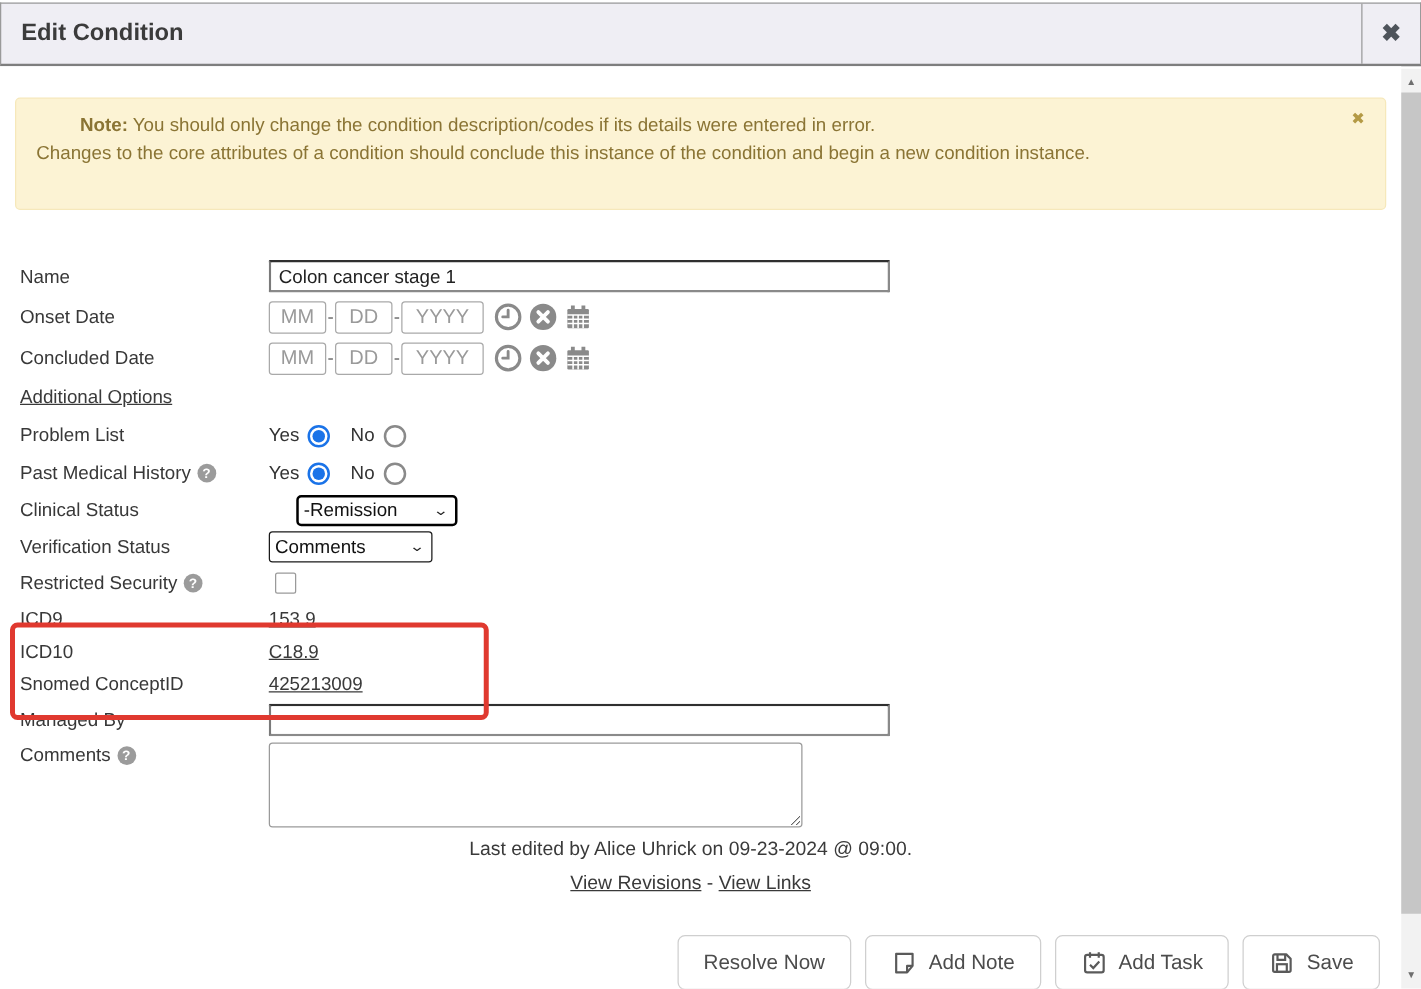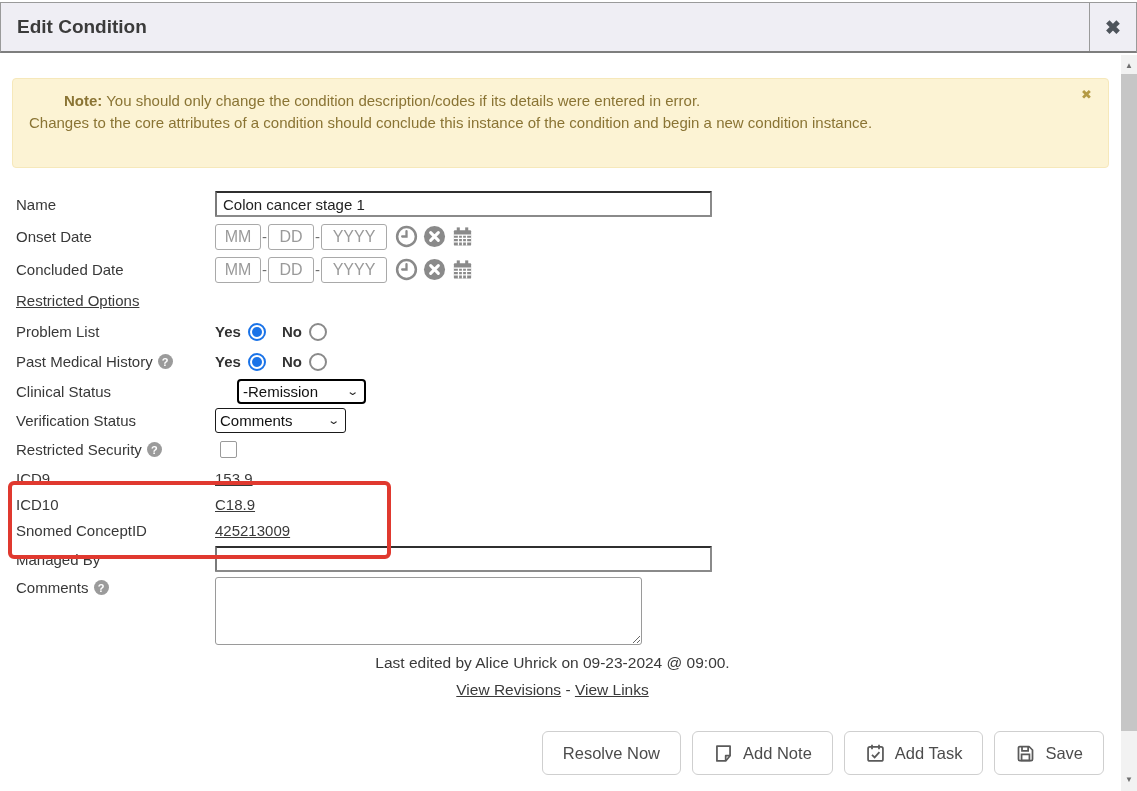--- a/index.html
+++ b/index.html
@@ -28,7 +28,7 @@
   .note-dismiss { position: absolute; top: 9px; right: 16px; font-size: 13px;
     color: #b49a45; cursor: pointer; line-height: 1; }
 
-  .form { margin-top: 23px; }
+  .form { margin-top: 40px; }
   .row { display: flex; align-items: center; padding-left: 16px; }
   .row .lbl { width: 199px; flex: none; font-size: 15px; color: #383838; display: flex; align-items: center; gap: 5px; }
 

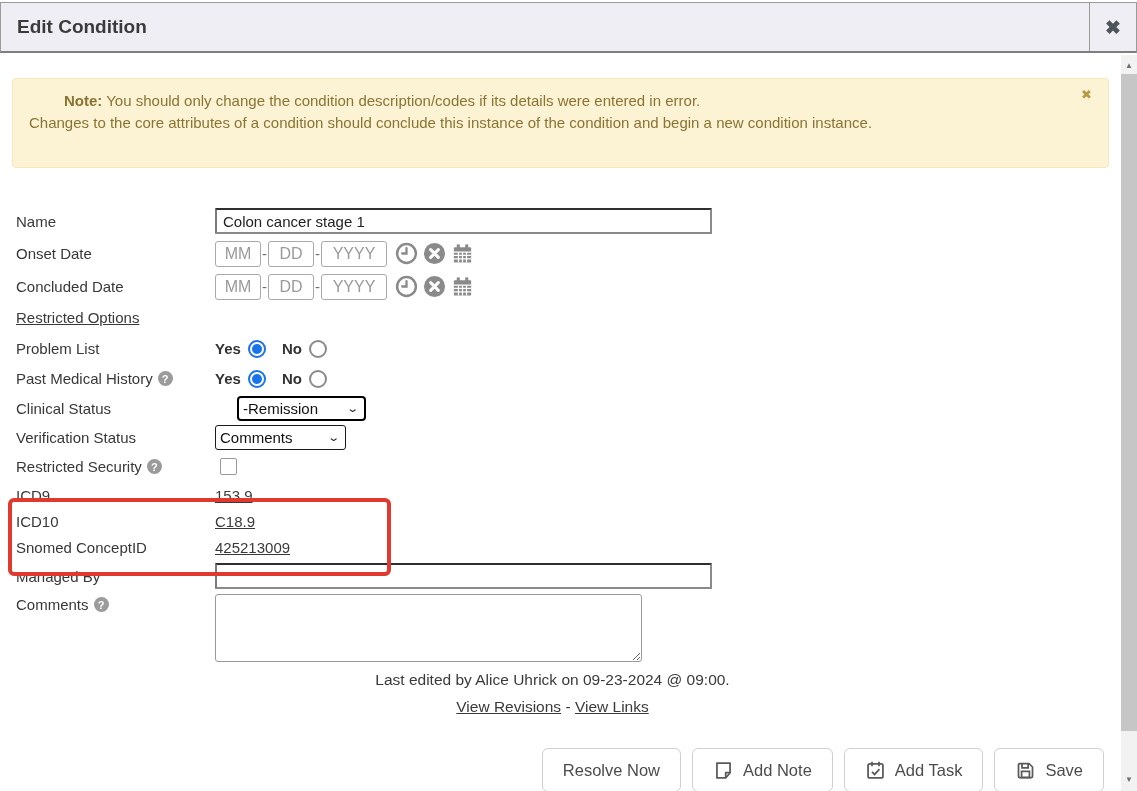--- a/index.html
+++ b/index.html
@@ -190,7 +190,7 @@
       </div>
 
       <div class="row r-addopt">
-        <span class="link">Restricted Options</span>
+        <span class="link">Additional Options</span>
       </div>
 
       <div class="row r-radio">

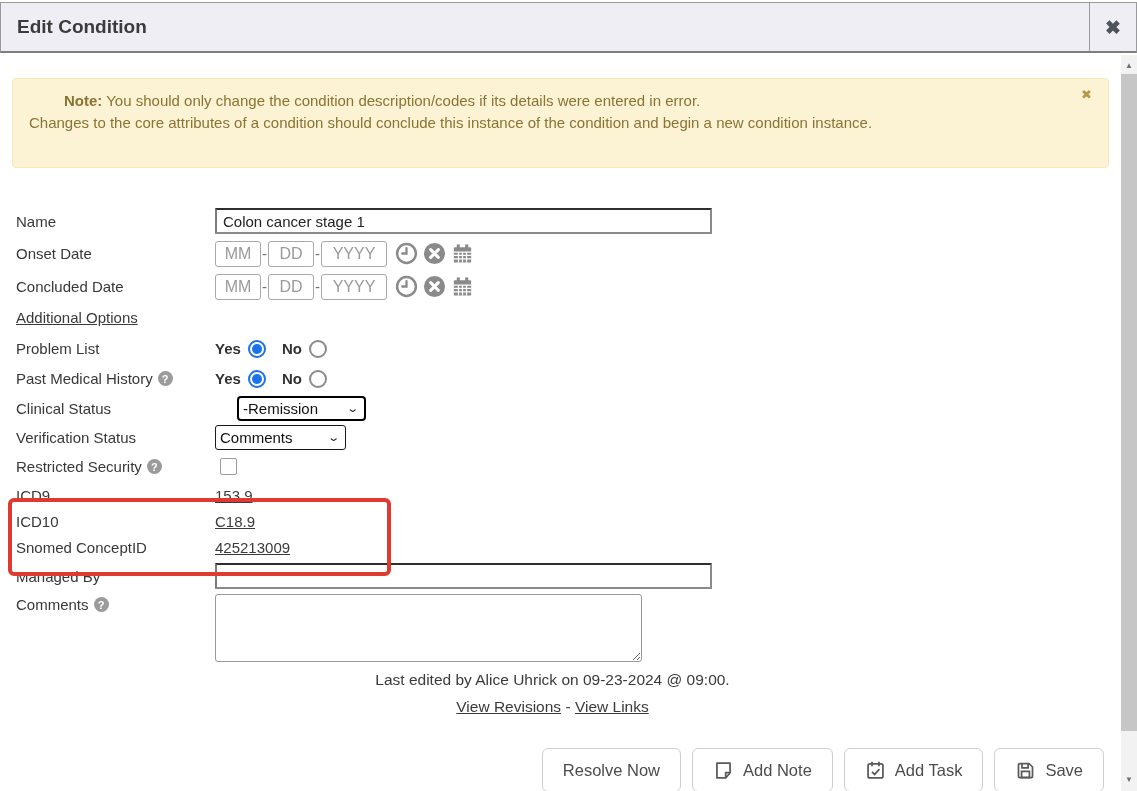--- a/index.html
+++ b/index.html
@@ -61,7 +61,7 @@
 
   .link { font-size: 15px; color: #3a3a3a; text-decoration: underline; cursor: pointer; }
 
-  .radio-group { display: flex; align-items: center; font-size: 15px; color: #333; font-weight: bold; }
+  .radio-group { display: flex; align-items: center; font-size: 15px; color: #333; }
   .radio { width: 18px; height: 18px; border-radius: 50%; display: inline-block; position: relative; cursor: pointer; }
   .radio.on { border: 2px solid #1a73e8; }
   .radio.on::after { content: ""; position: absolute; inset: 2px; border-radius: 50%; background: #1a73e8; }

